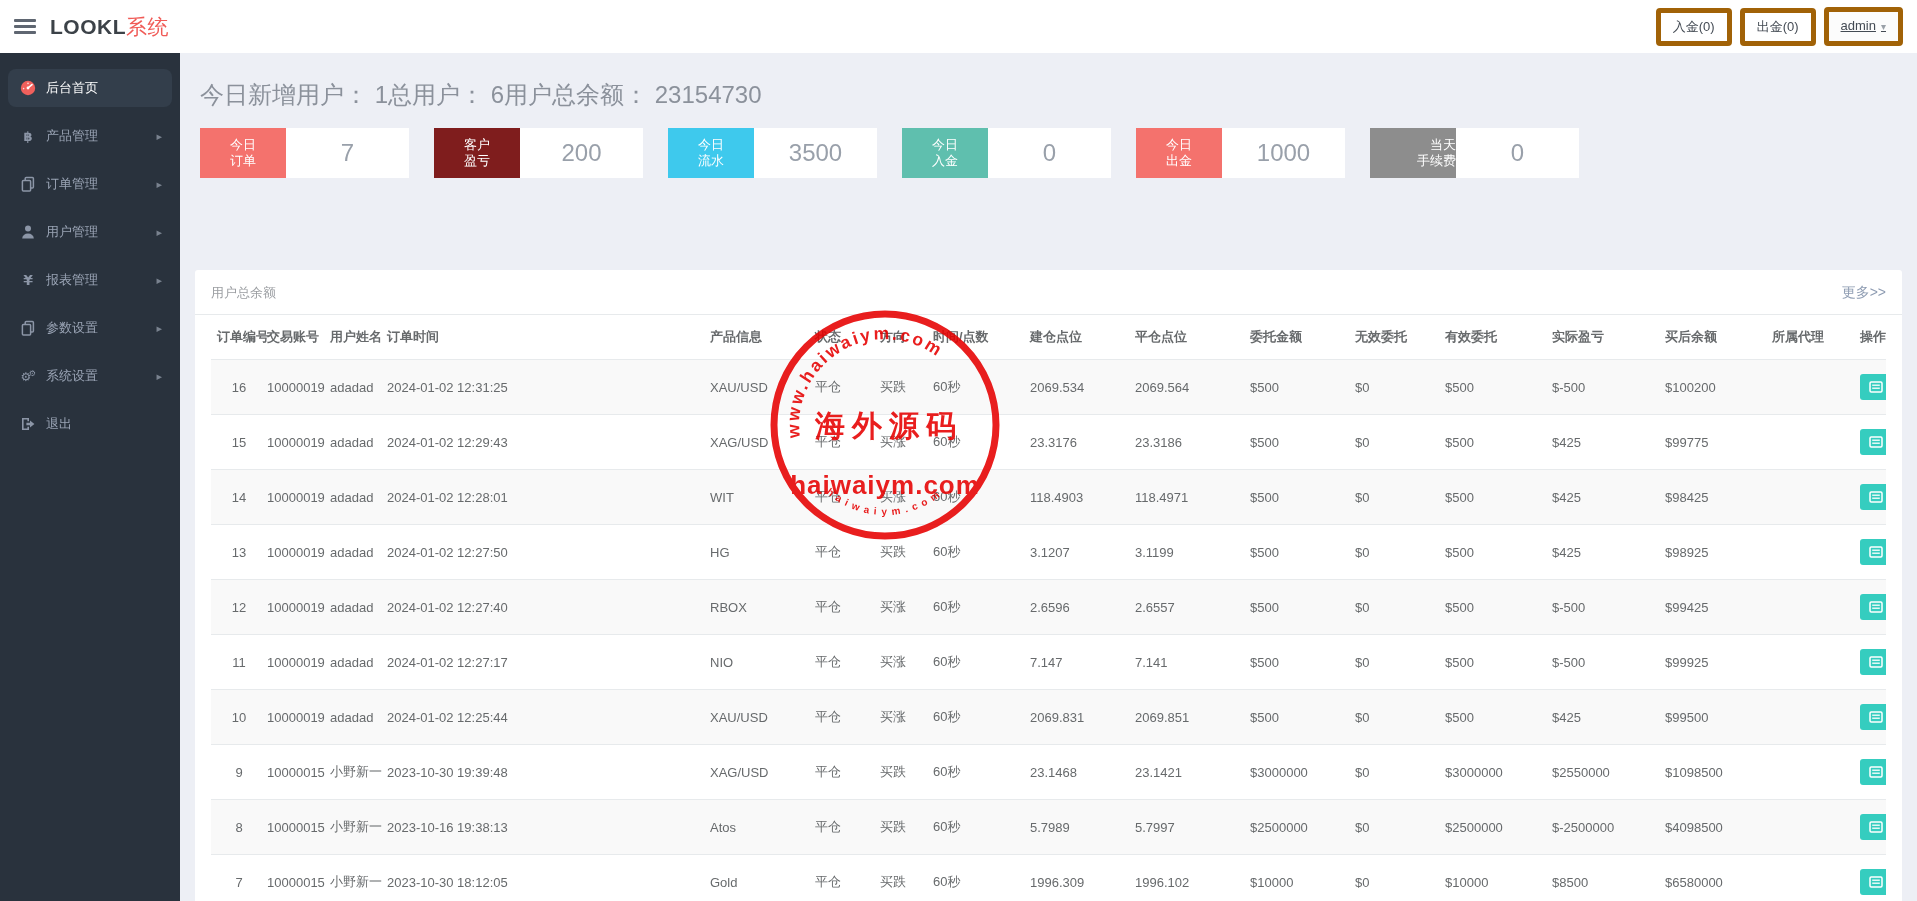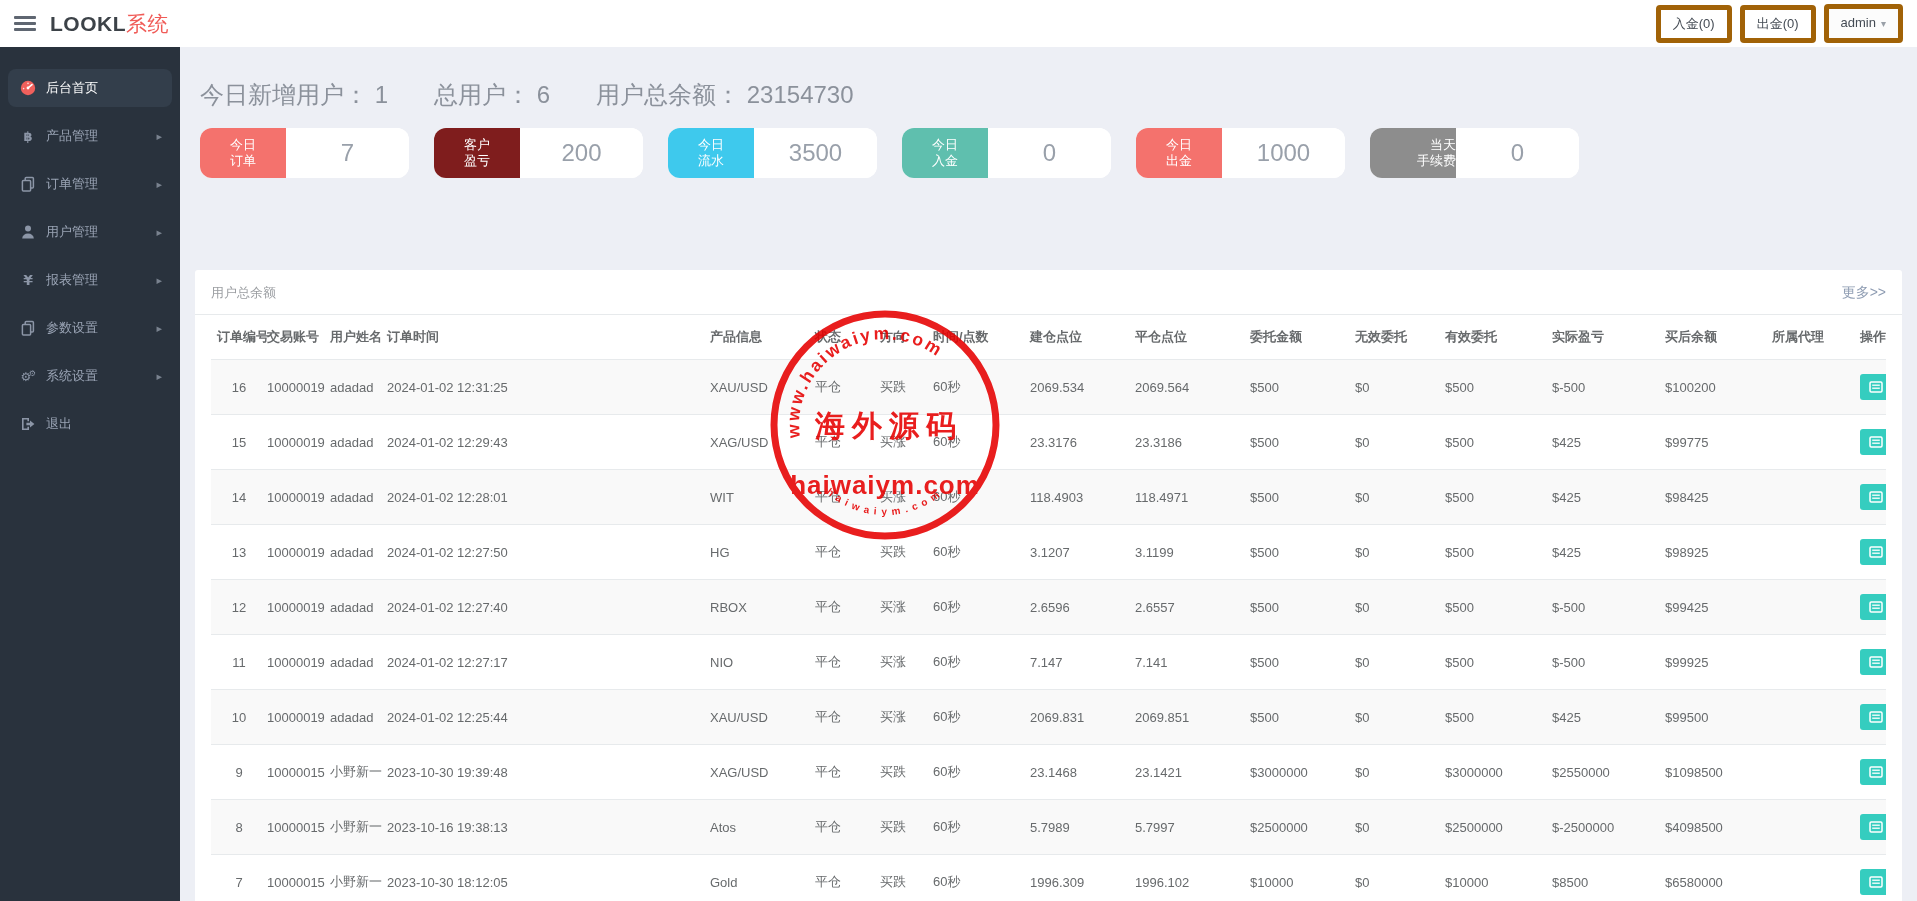--- a/index.html
+++ b/index.html
@@ -11,7 +11,7 @@
   }
   
   .topbar{
-    position:absolute; left:0; top:0; width:1917px; height:47px;
+    position:absolute; left:0; top:0; width:1917px; height:53px;
     background:#ffffff; display:flex; align-items:center; z-index:5;
   }
   .hamburger{ margin-left:14px; width:22px; cursor:pointer; }

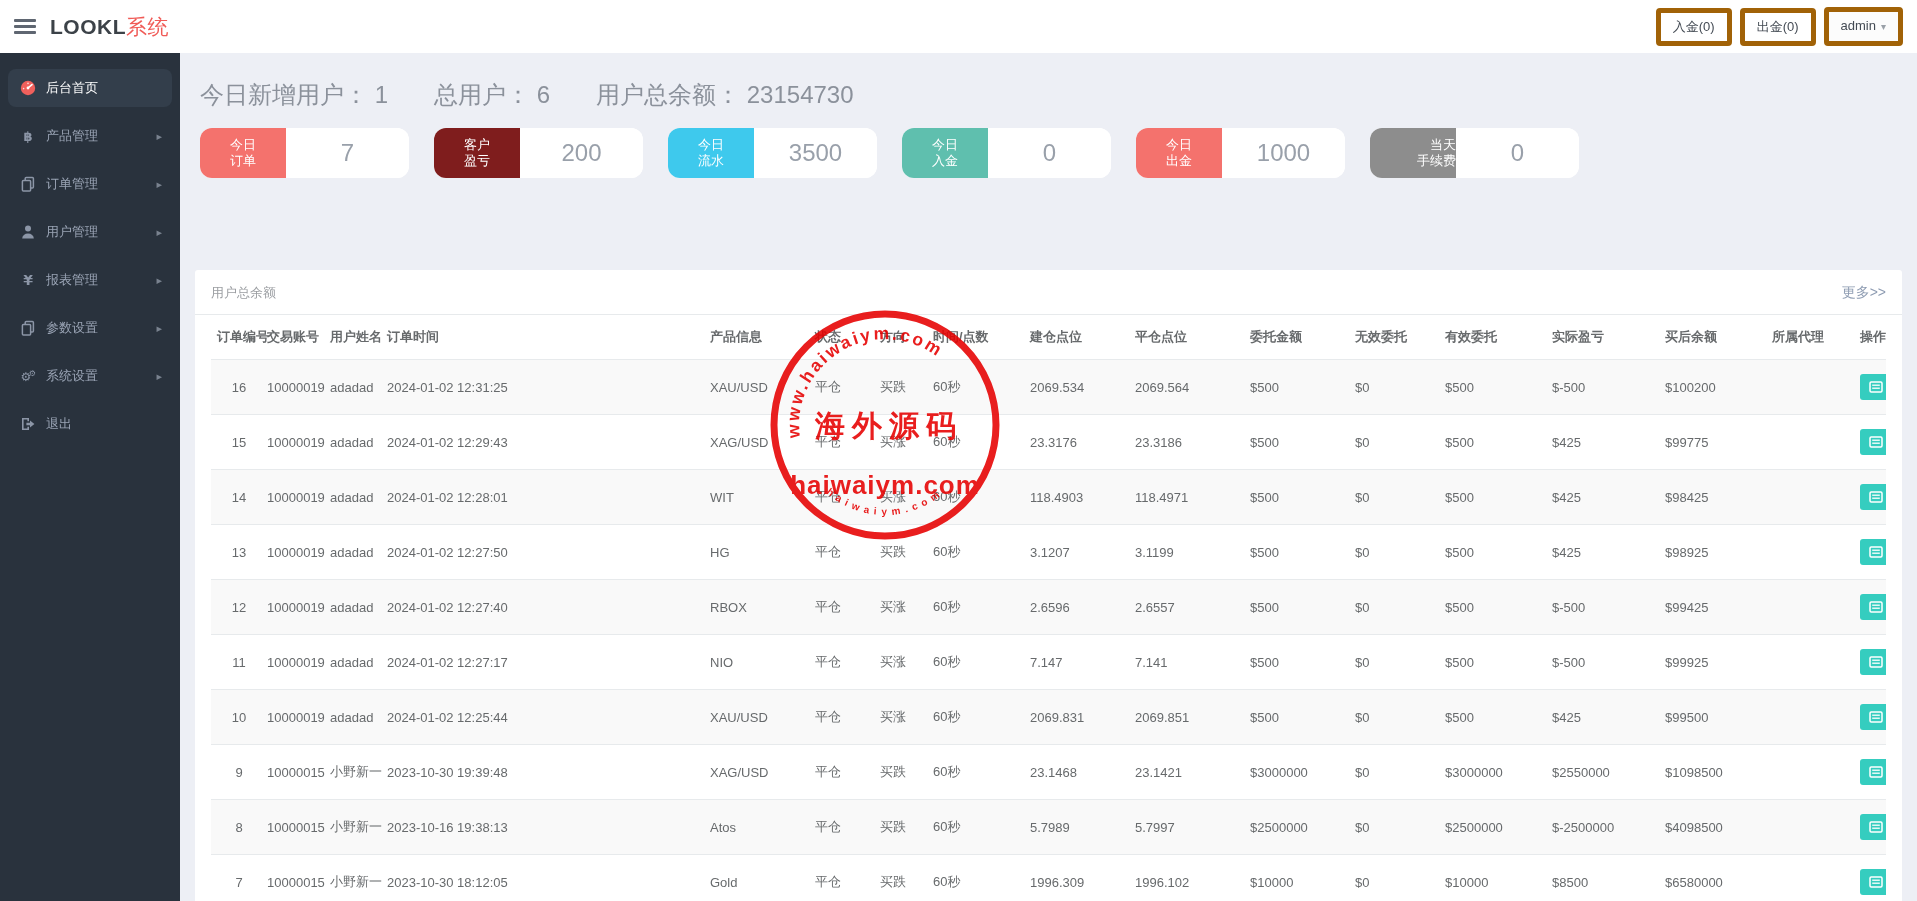--- a/index.html
+++ b/index.html
@@ -24,7 +24,7 @@
     border:5px solid #a16207; background:#fff; border-radius:4px;
     padding:6px 12px; font-size:13px; color:#444b54; cursor:pointer; line-height:16px;
   }
-  .chip.admin{ background:#fcfcfc; }
+  .chip.admin{ background:#fcfcfc;text-decoration:underline; }
   .caret{ color:#9aa0a8; font-size:10px; margin-left:5px;}
   
   .sidebar{

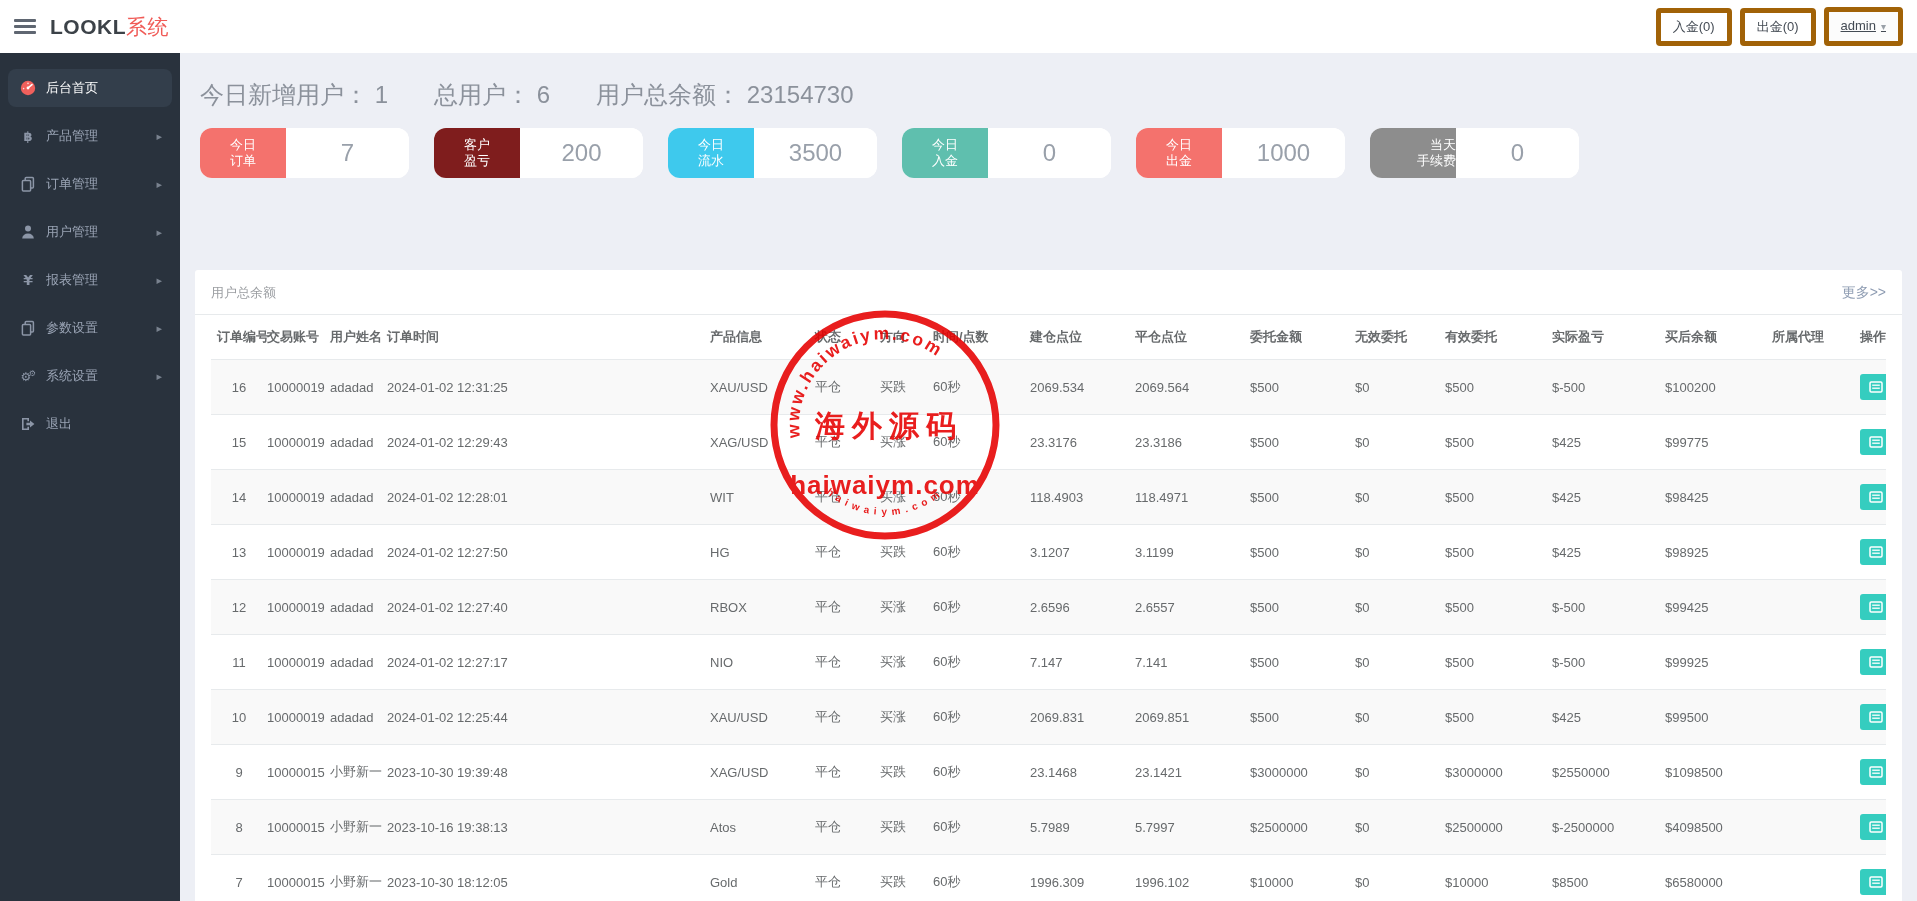--- a/index.html
+++ b/index.html
@@ -42,7 +42,7 @@
   .side-arrow{ margin-left:auto; font-size:11px; color:#79828f;}
   
   .main{ position:absolute; left:180px; top:47px; width:1737px; height:854px; padding:0 15px;}
-  .summary{ margin-top:32px; padding-left:5px; font-size:24px; color:#8b919b; display:flex; gap:46px;}
+  .summary{ margin-top:32px; padding-left:5px; font-size:24px; color:#8b919b; display:flex; }
   .summary b{ font-weight:400; }
   
   .cards{ display:flex; gap:25px; margin-top:17px; padding-left:5px;}

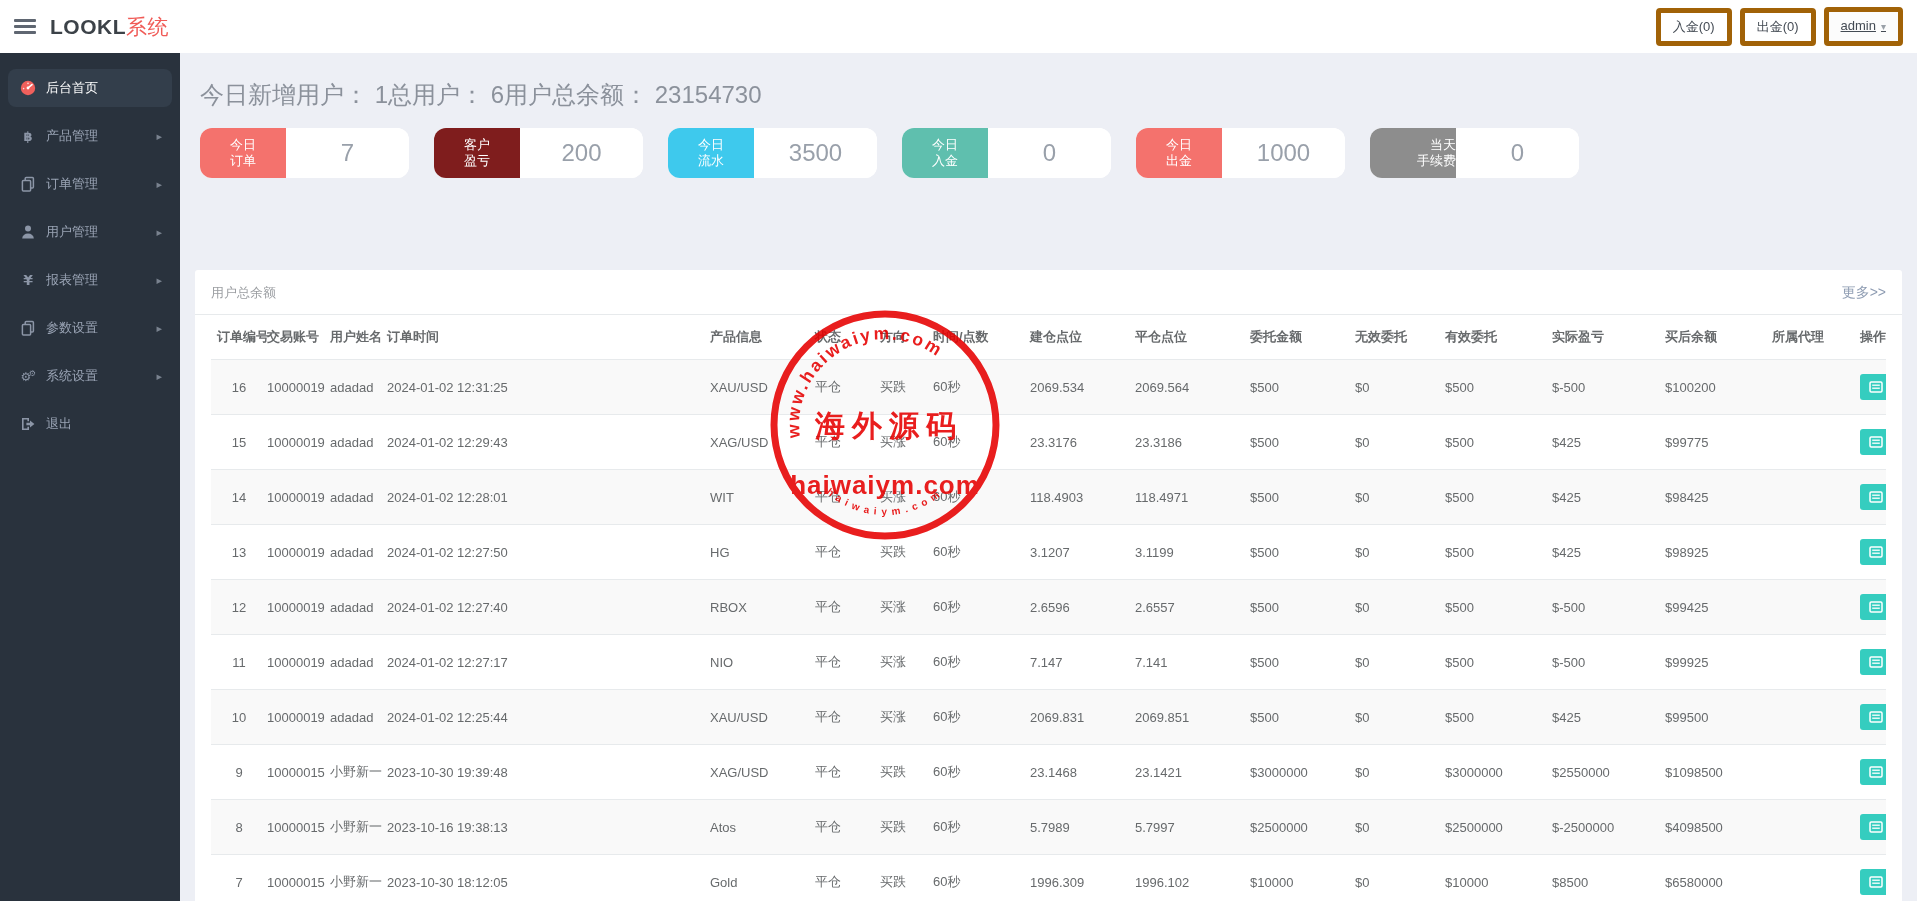--- a/index.html
+++ b/index.html
@@ -46,7 +46,7 @@
   .summary b{ font-weight:400; }
   
   .cards{ display:flex; gap:25px; margin-top:17px; padding-left:5px;}
-  .stat-card{ width:209px; height:50px; display:flex; background:#fff; border-radius:12px; overflow:hidden;}
+  .stat-card{ width:209px; height:50px; display:flex; background:#fff; border-radius:0; overflow:hidden;}
   .stat-label{
     width:86px; color:#fff; font-size:13px; display:flex; flex-direction:column;
     align-items:center; justify-content:center; line-height:16px; text-align:center;

